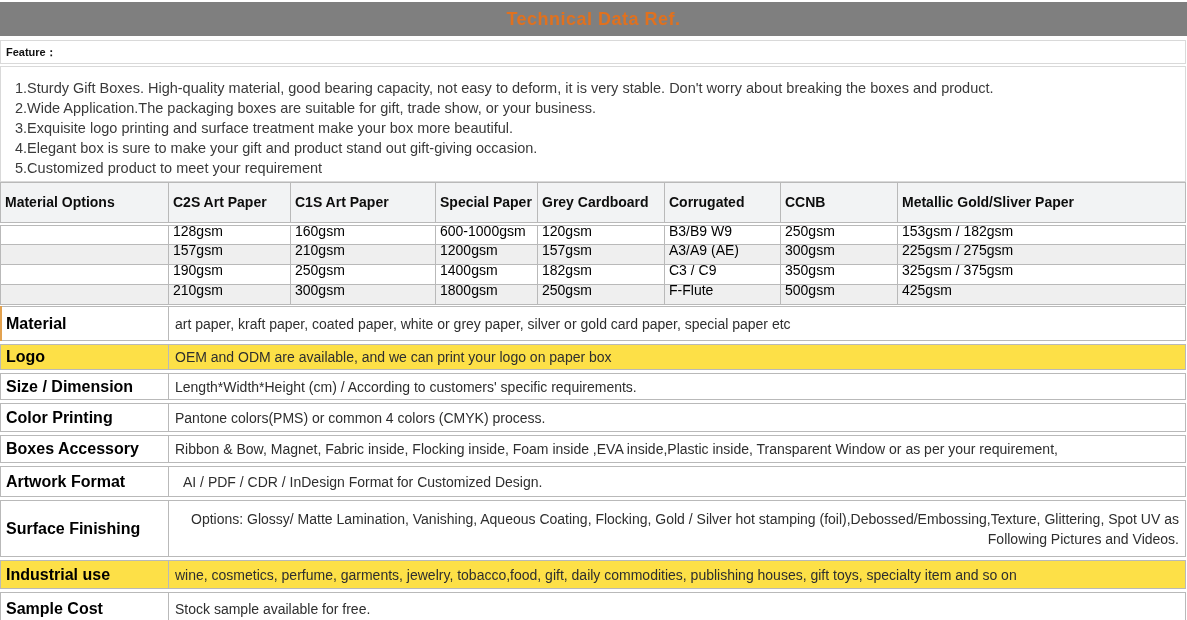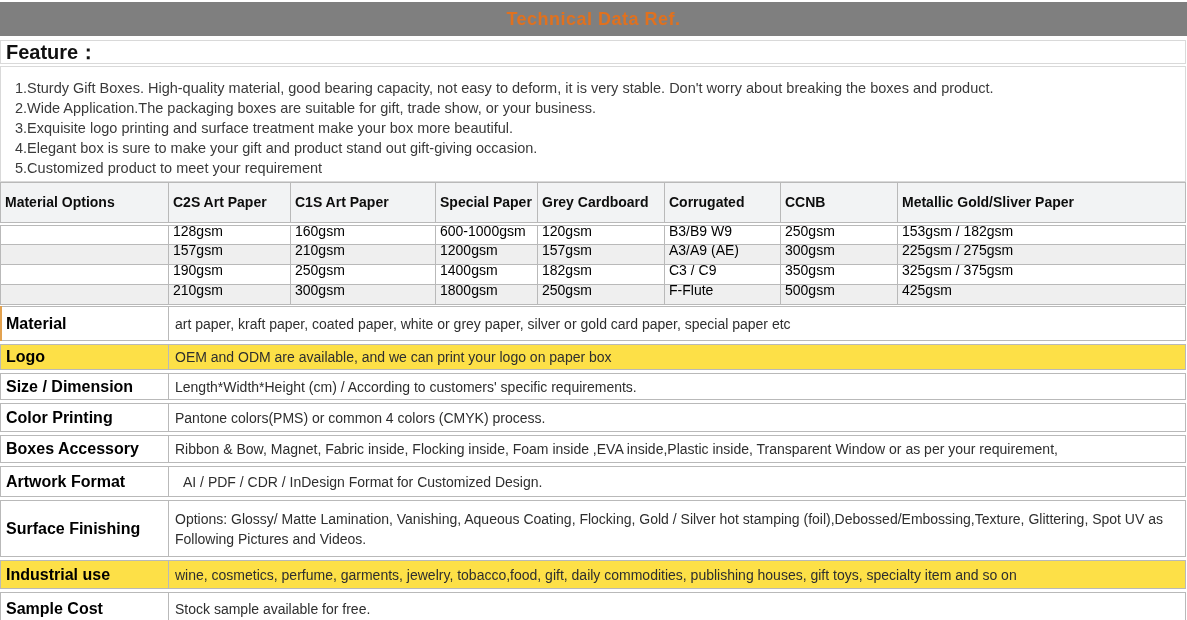--- a/index.html
+++ b/index.html
@@ -41,7 +41,7 @@
     height:24px;
     display:flex;align-items:center;
     padding-left:5px;
-    font-size:20px;font-weight:bold;color:#111;
+    font-size:11px;font-weight:bold;color:#111;
   }
 
   

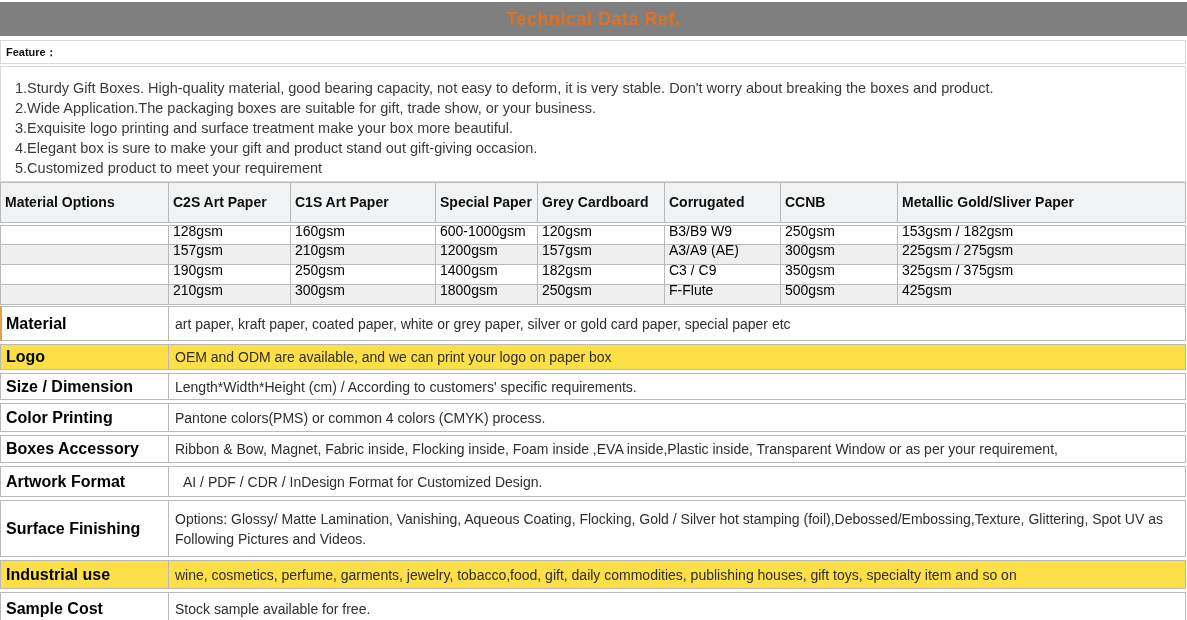--- a/index.html
+++ b/index.html
@@ -111,6 +111,7 @@
     display:flex;align-items:center;
     padding:2px 6px;
     line-height:20px;
+    text-align:right;
   }
   .kv.accent-left::before{
     content:"";

